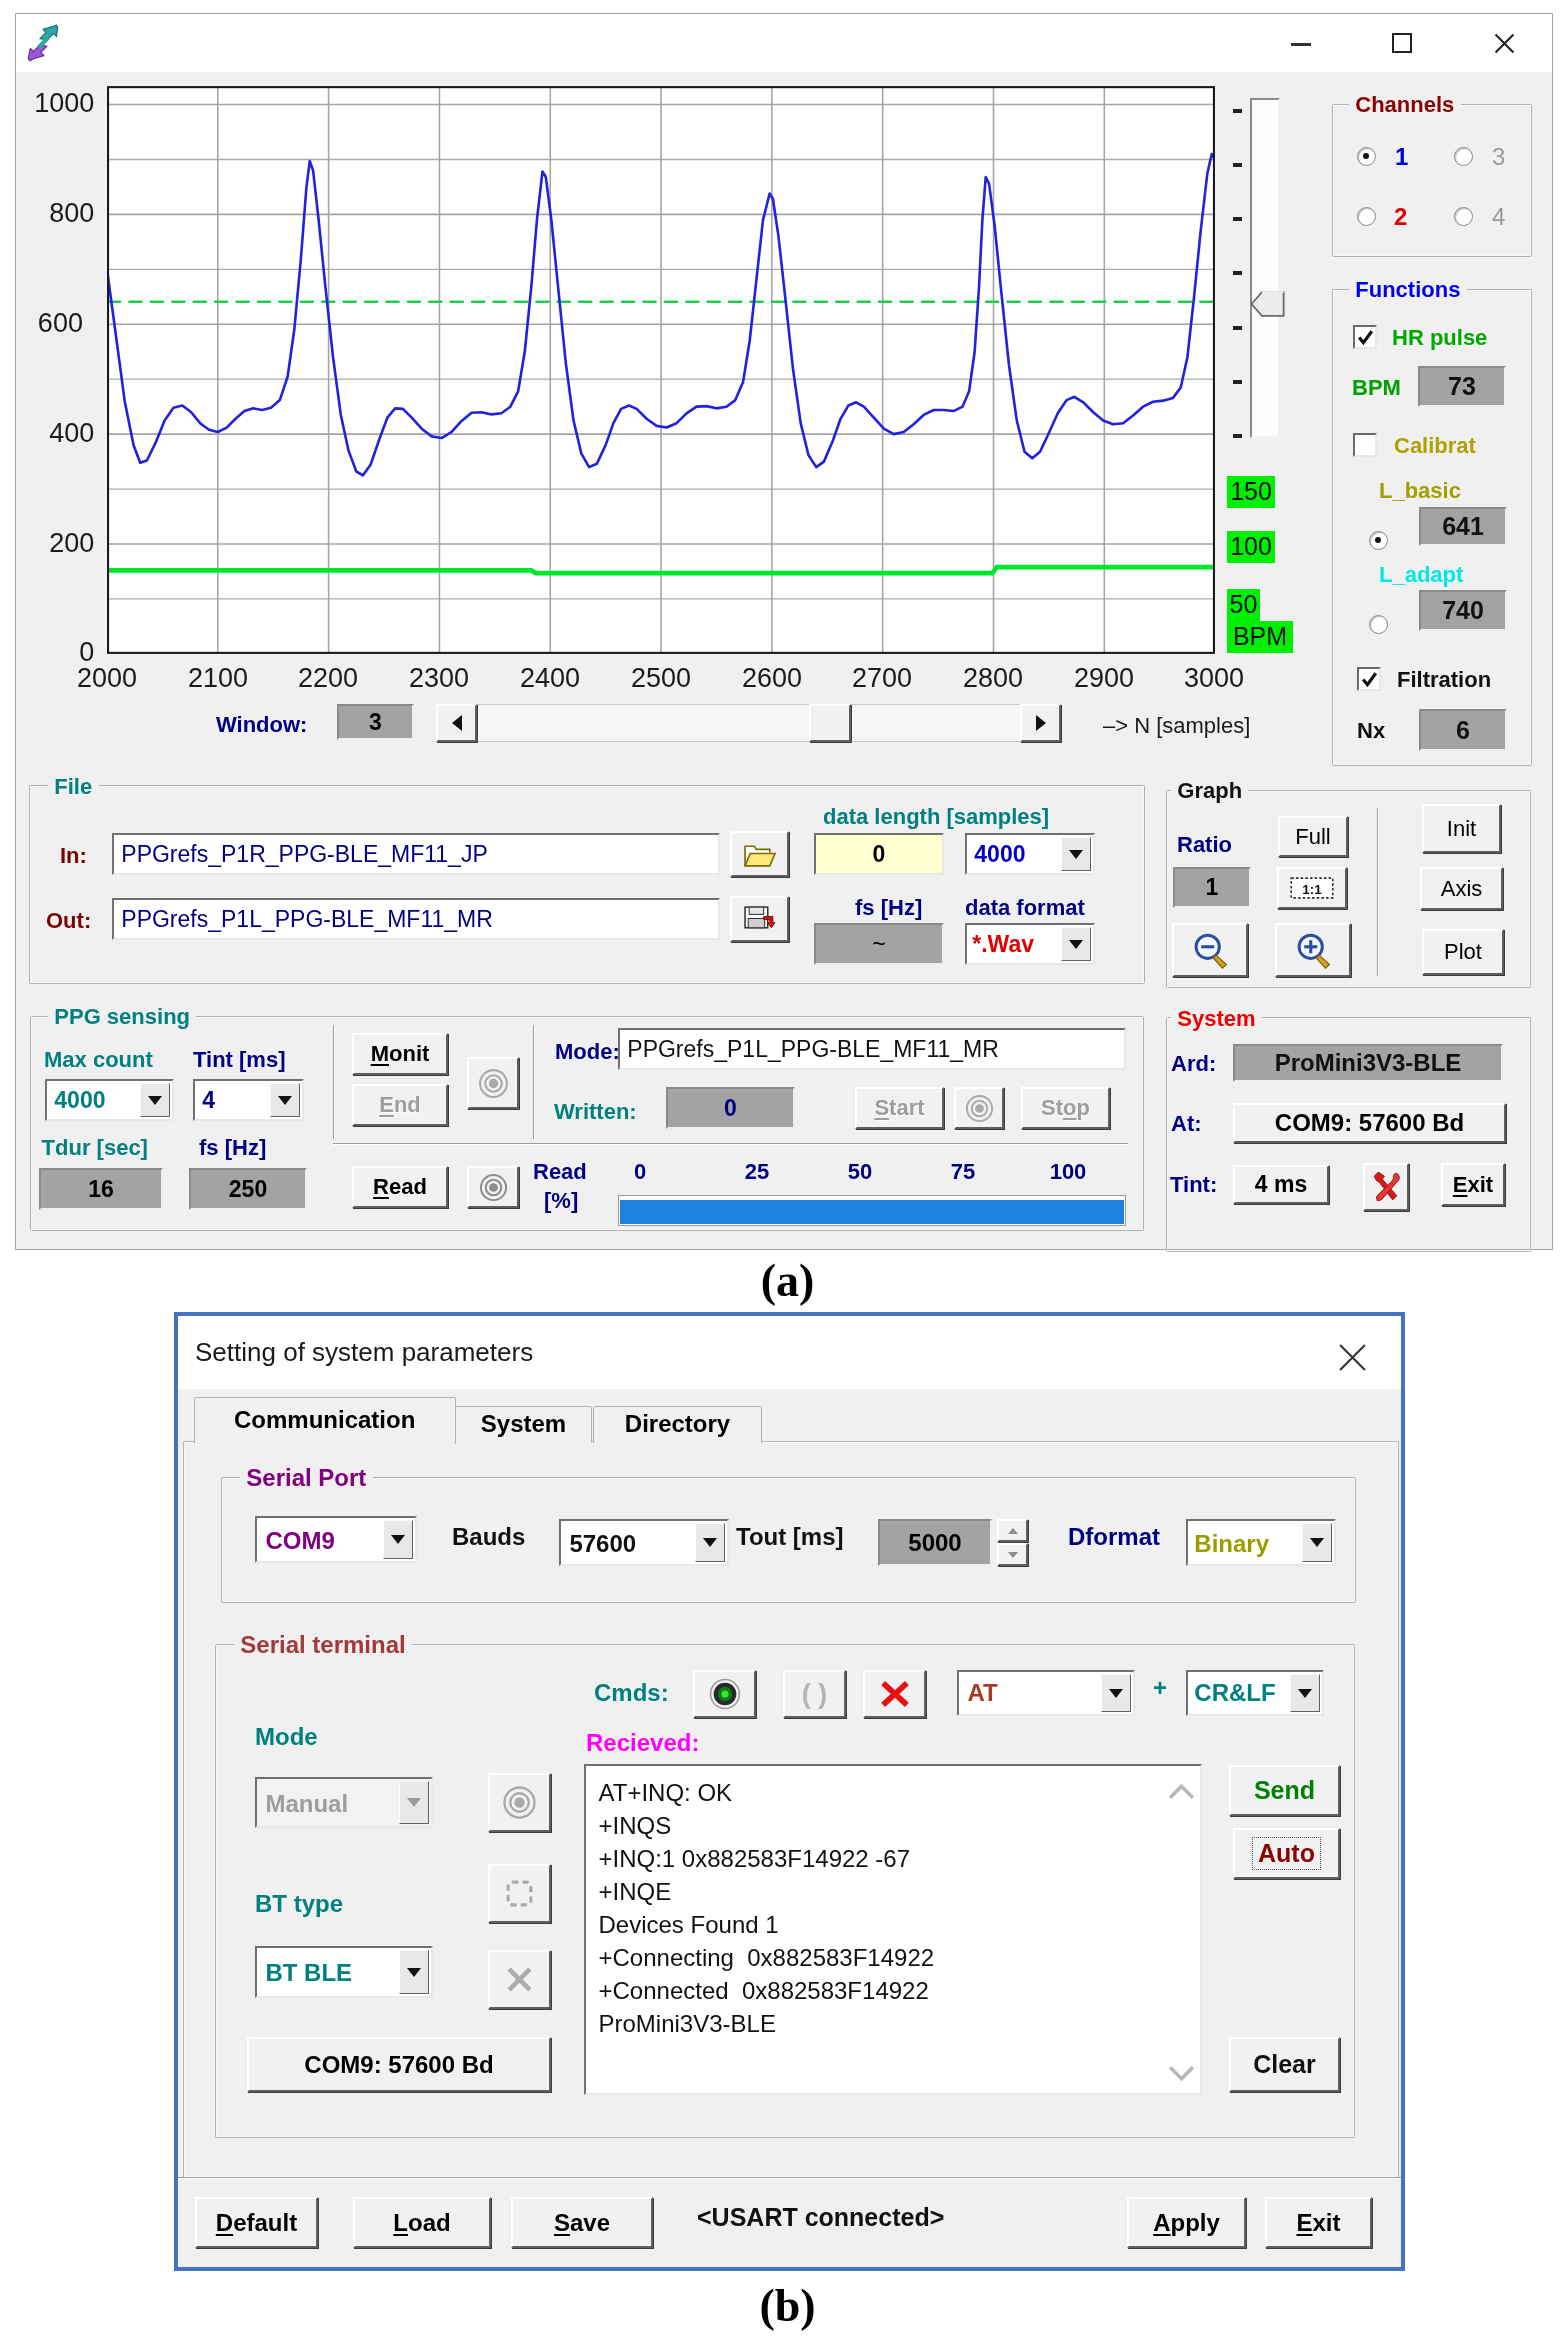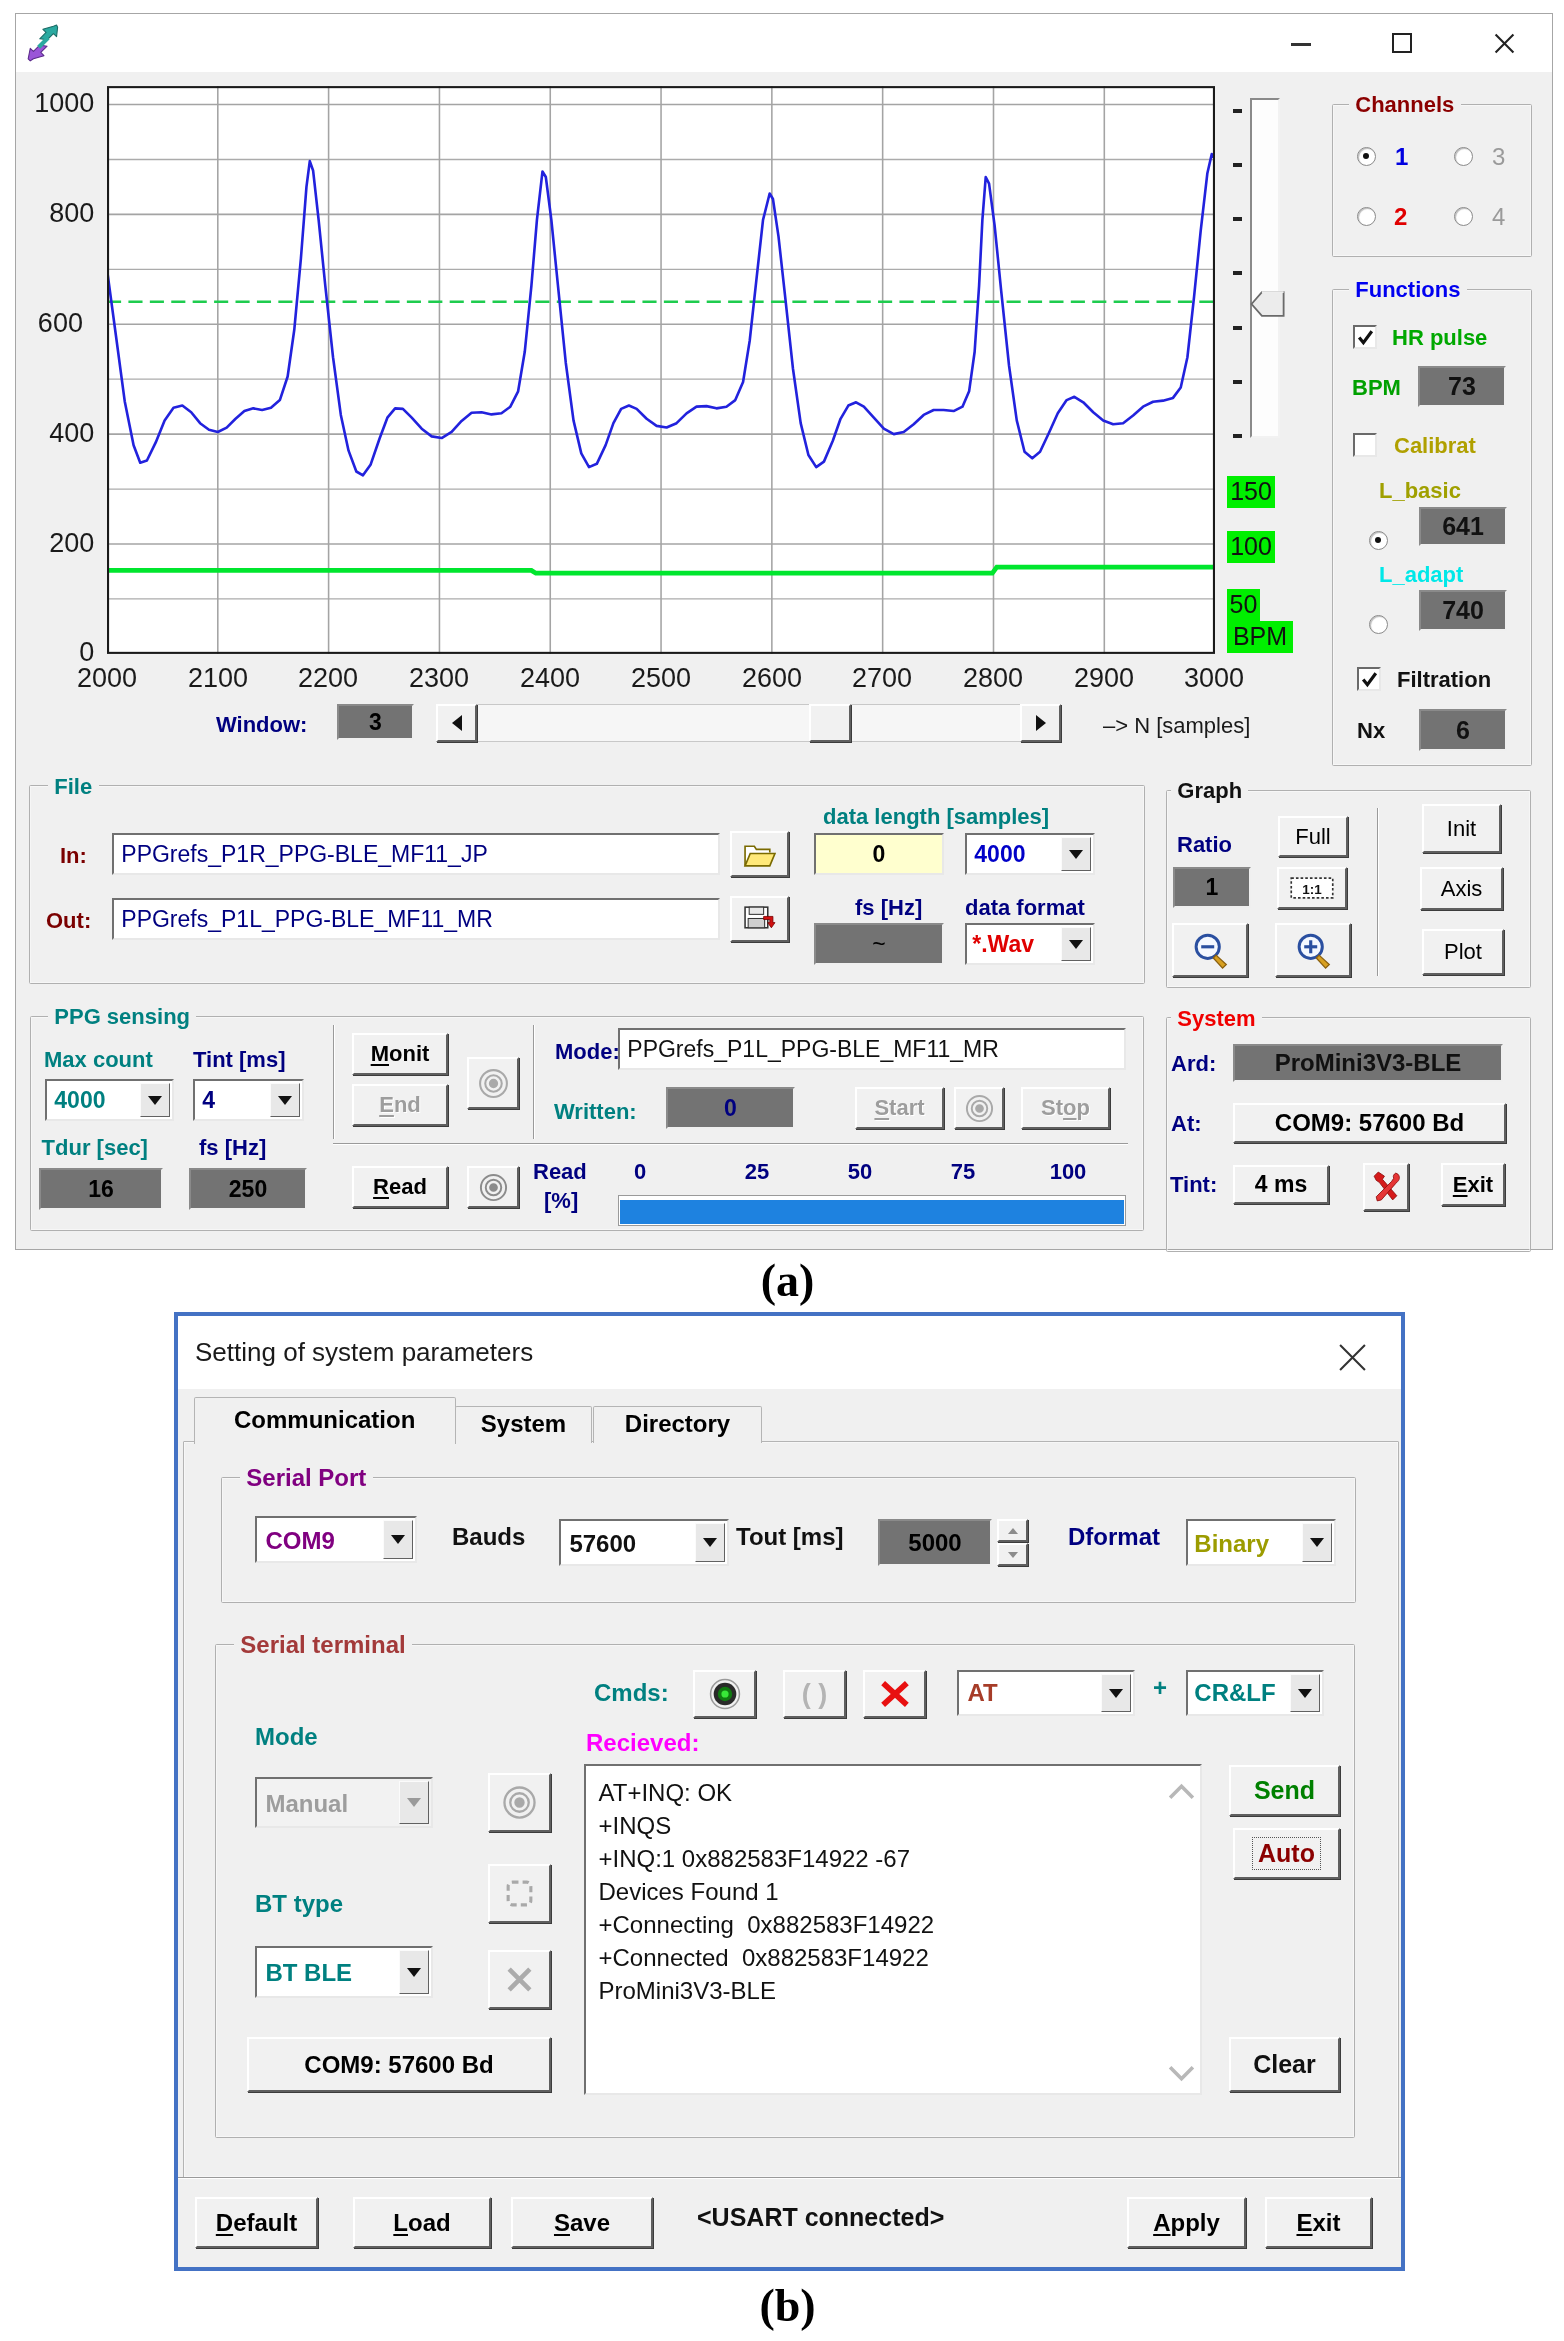--- a/index.html
+++ b/index.html
@@ -9,7 +9,7 @@
 .gl{position:absolute;background:#f0f0f0;padding:0 6.3px;font-weight:bold;font-size:22px;line-height:25px;white-space:nowrap}
 .btn{position:absolute;background:#f1f1f1;border-style:solid;border-width:2.1px;border-color:#ffffff #5f5f5f #5f5f5f #ffffff;box-shadow:1px 1px 0 #3c3c3c;display:flex;align-items:center;justify-content:center;font-size:22px;white-space:nowrap}
 .sk{position:absolute;background:#fff;border-style:solid;border-width:2.1px;border-color:#707070 #e8e8e8 #e8e8e8 #707070}
-.gv{position:absolute;background:#737373;border-style:solid;border-width:2.1px;border-color:#8a8a8a #efefef #efefef #8a8a8a;display:flex;align-items:center;justify-content:center;font-weight:bold;font-size:24px}
+.gv{position:absolute;background:#a3a3a3;border-style:solid;border-width:2.1px;border-color:#8a8a8a #efefef #efefef #8a8a8a;display:flex;align-items:center;justify-content:center;font-weight:bold;font-size:24px}
 .lb{position:absolute;font-size:22px;font-weight:bold;white-space:nowrap;line-height:26px}
 .cbb{position:absolute;right:1.6px;top:1.6px;bottom:1.6px;width:30px;background:#e8e8e8;border-style:solid;border-width:1.6px;border-color:#fbfbfb #616161 #616161 #fbfbfb;display:flex;align-items:center;justify-content:center}
 .tri{width:0;height:0;border-left:7.3px solid transparent;border-right:7.3px solid transparent;border-top:9.4px solid #111}

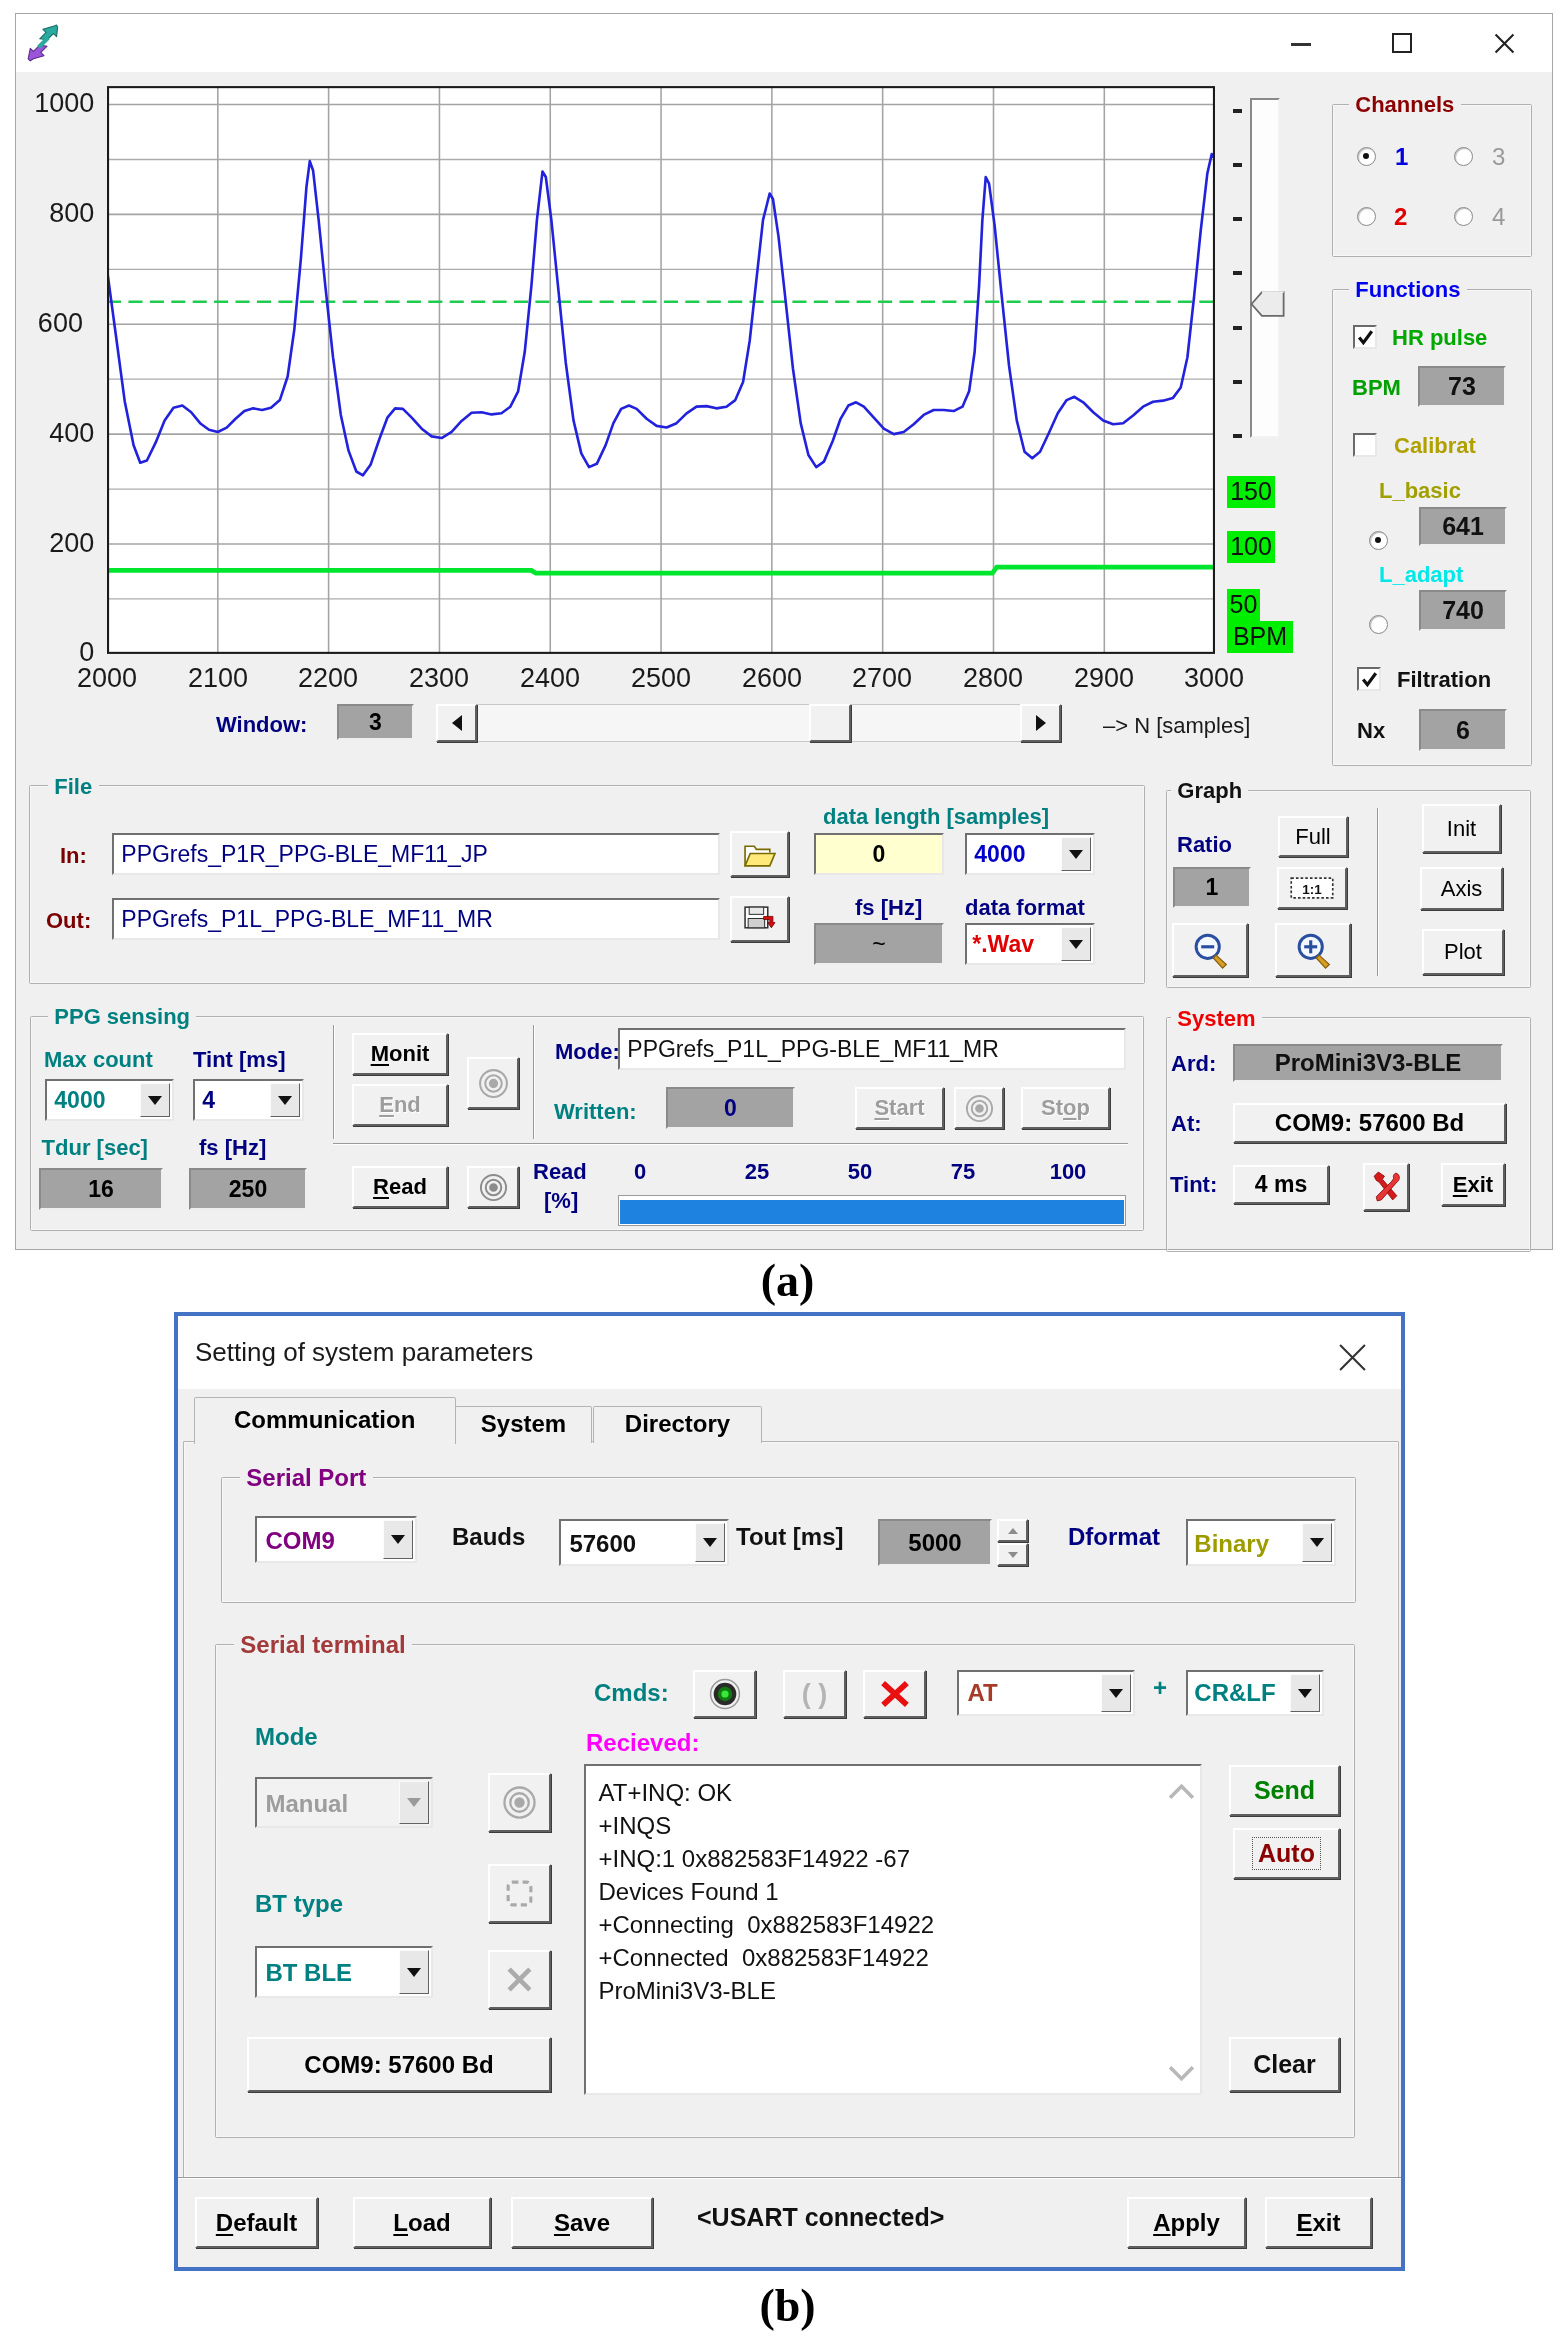--- a/index.html
+++ b/index.html
@@ -418,6 +418,7 @@
       <div style="height:33px">AT+INQ: OK</div>
       <div style="height:33px">+INQS</div>
       <div style="height:33px">+INQ:1 0x882583F14922 -67</div>
+      <div style="height:33px">+INQE</div>
       <div style="height:33px">Devices Found 1</div>
       <div style="height:33px">+Connecting&nbsp; 0x882583F14922</div>
       <div style="height:33px">+Connected&nbsp; 0x882583F14922</div>

